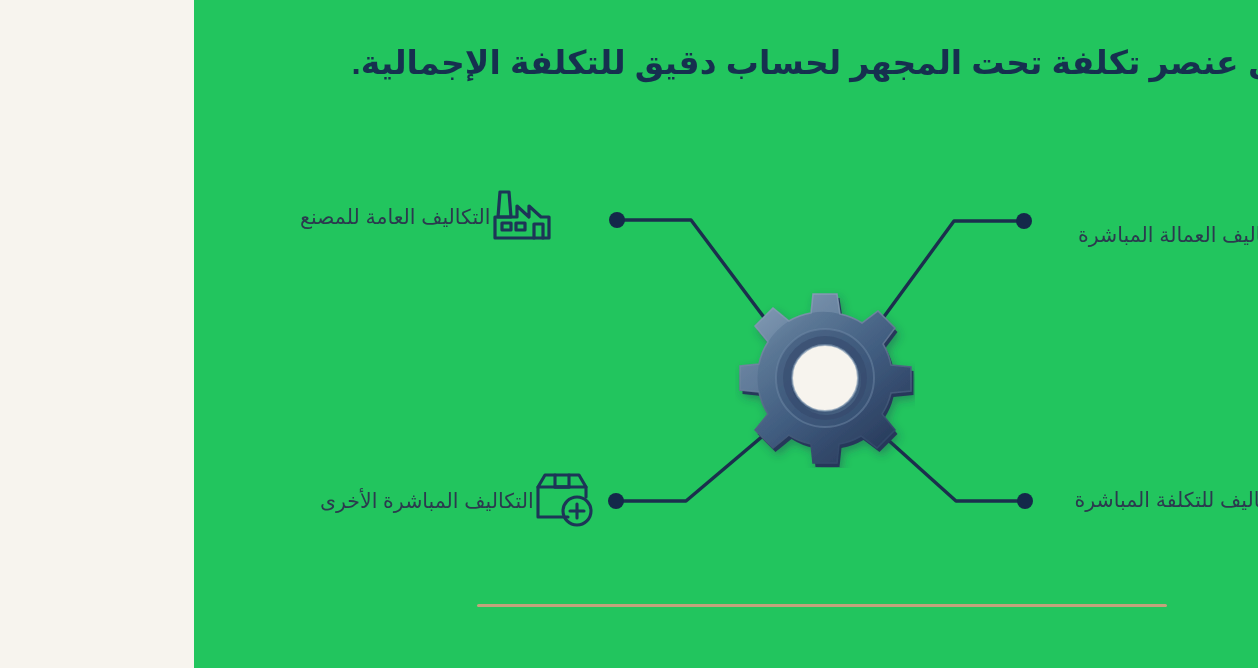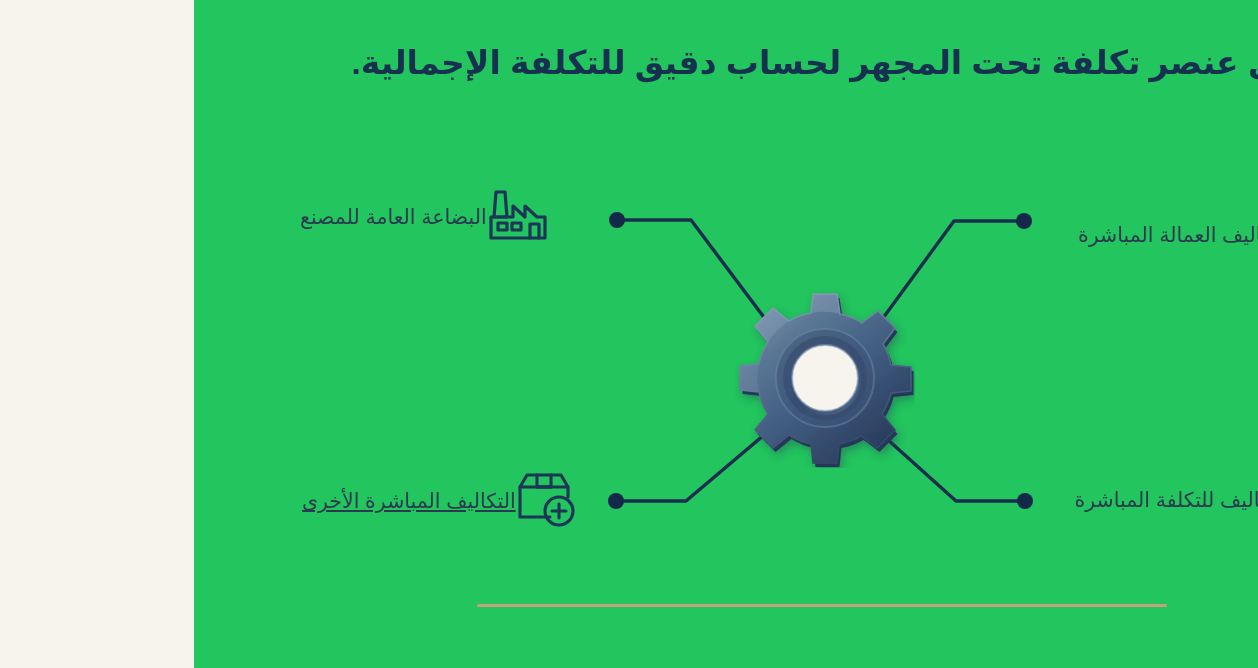--- a/index.html
+++ b/index.html
@@ -229,7 +229,7 @@
 
   <div class="node" id="node-overheads">
     <div class="node-label">
-      <span>البضاعة العامة للمصنع</span>
+      <span>التكاليف العامة للمصنع</span>
     </div>
     <span class="node-icon">
       <svg width="62" height="58" viewBox="0 0 62 58" fill="none" stroke="#1d3557" stroke-width="3.2" stroke-linejoin="round" stroke-linecap="round">

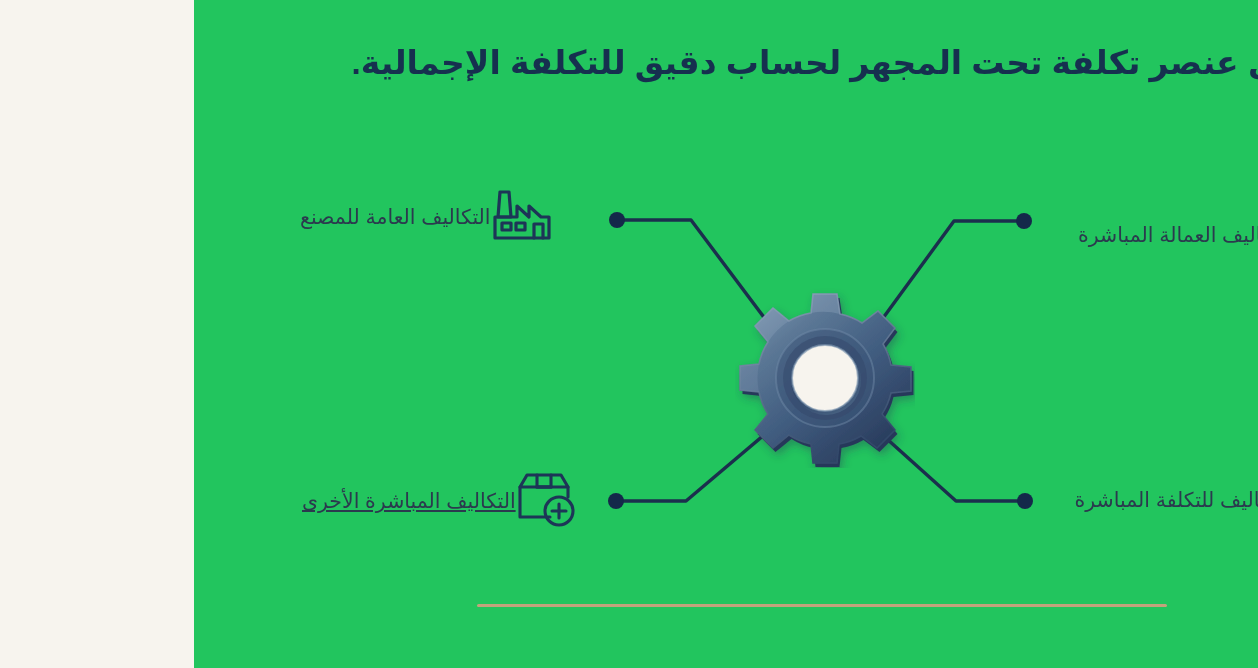--- a/index.html
+++ b/index.html
@@ -96,7 +96,7 @@
     justify-content: flex-start;
     flex-direction: row-reverse;
   }
-  #node-other .node-label { text-align: left; margin-left: 16px; text-decoration: underline; }
+  #node-other .node-label { text-align: left; margin-left: 34px; }
 
   #node-labor {
     left: 845px;

